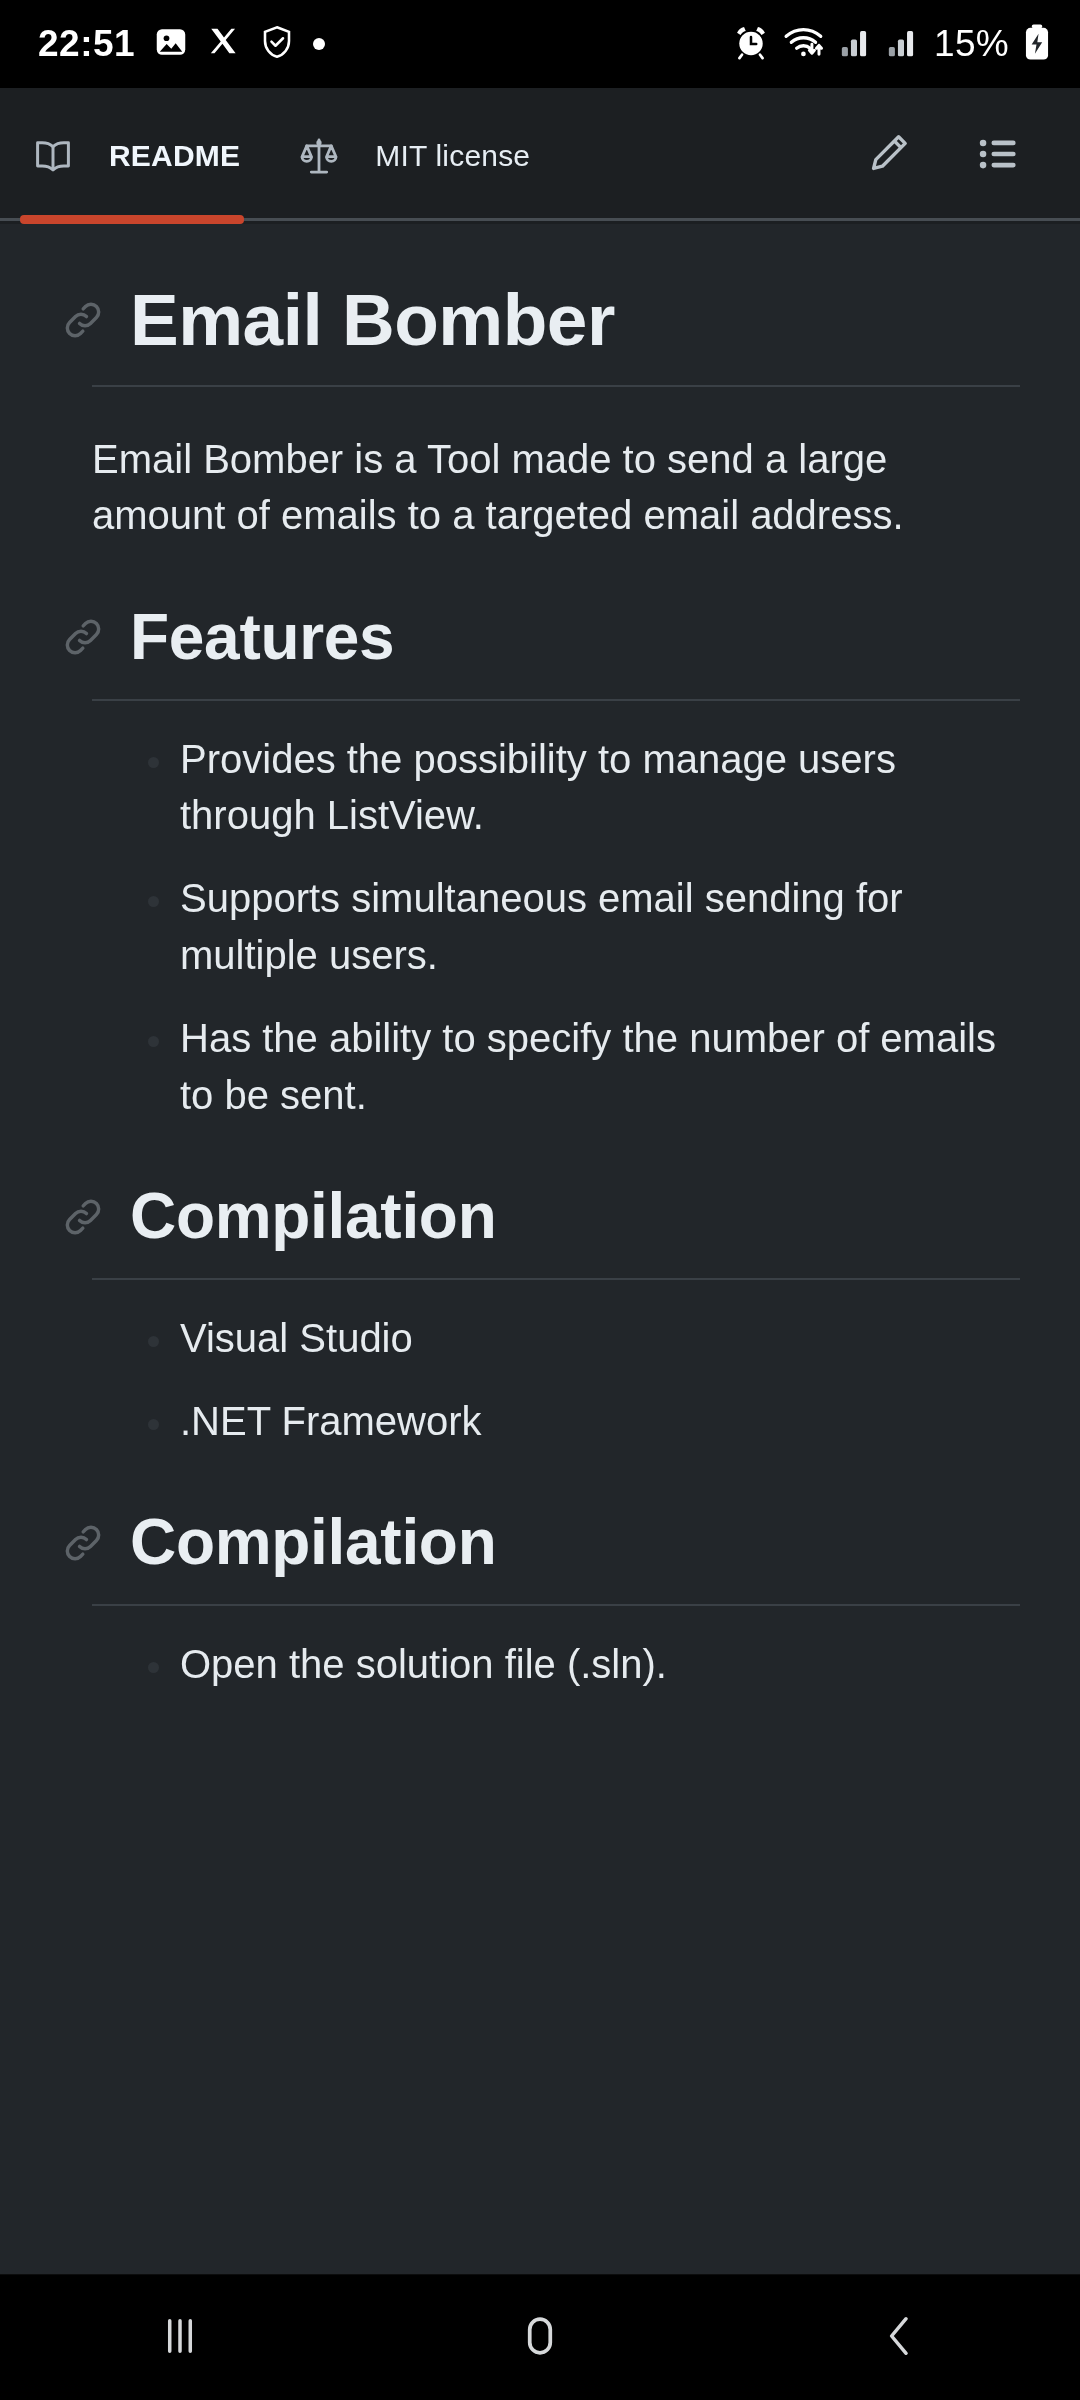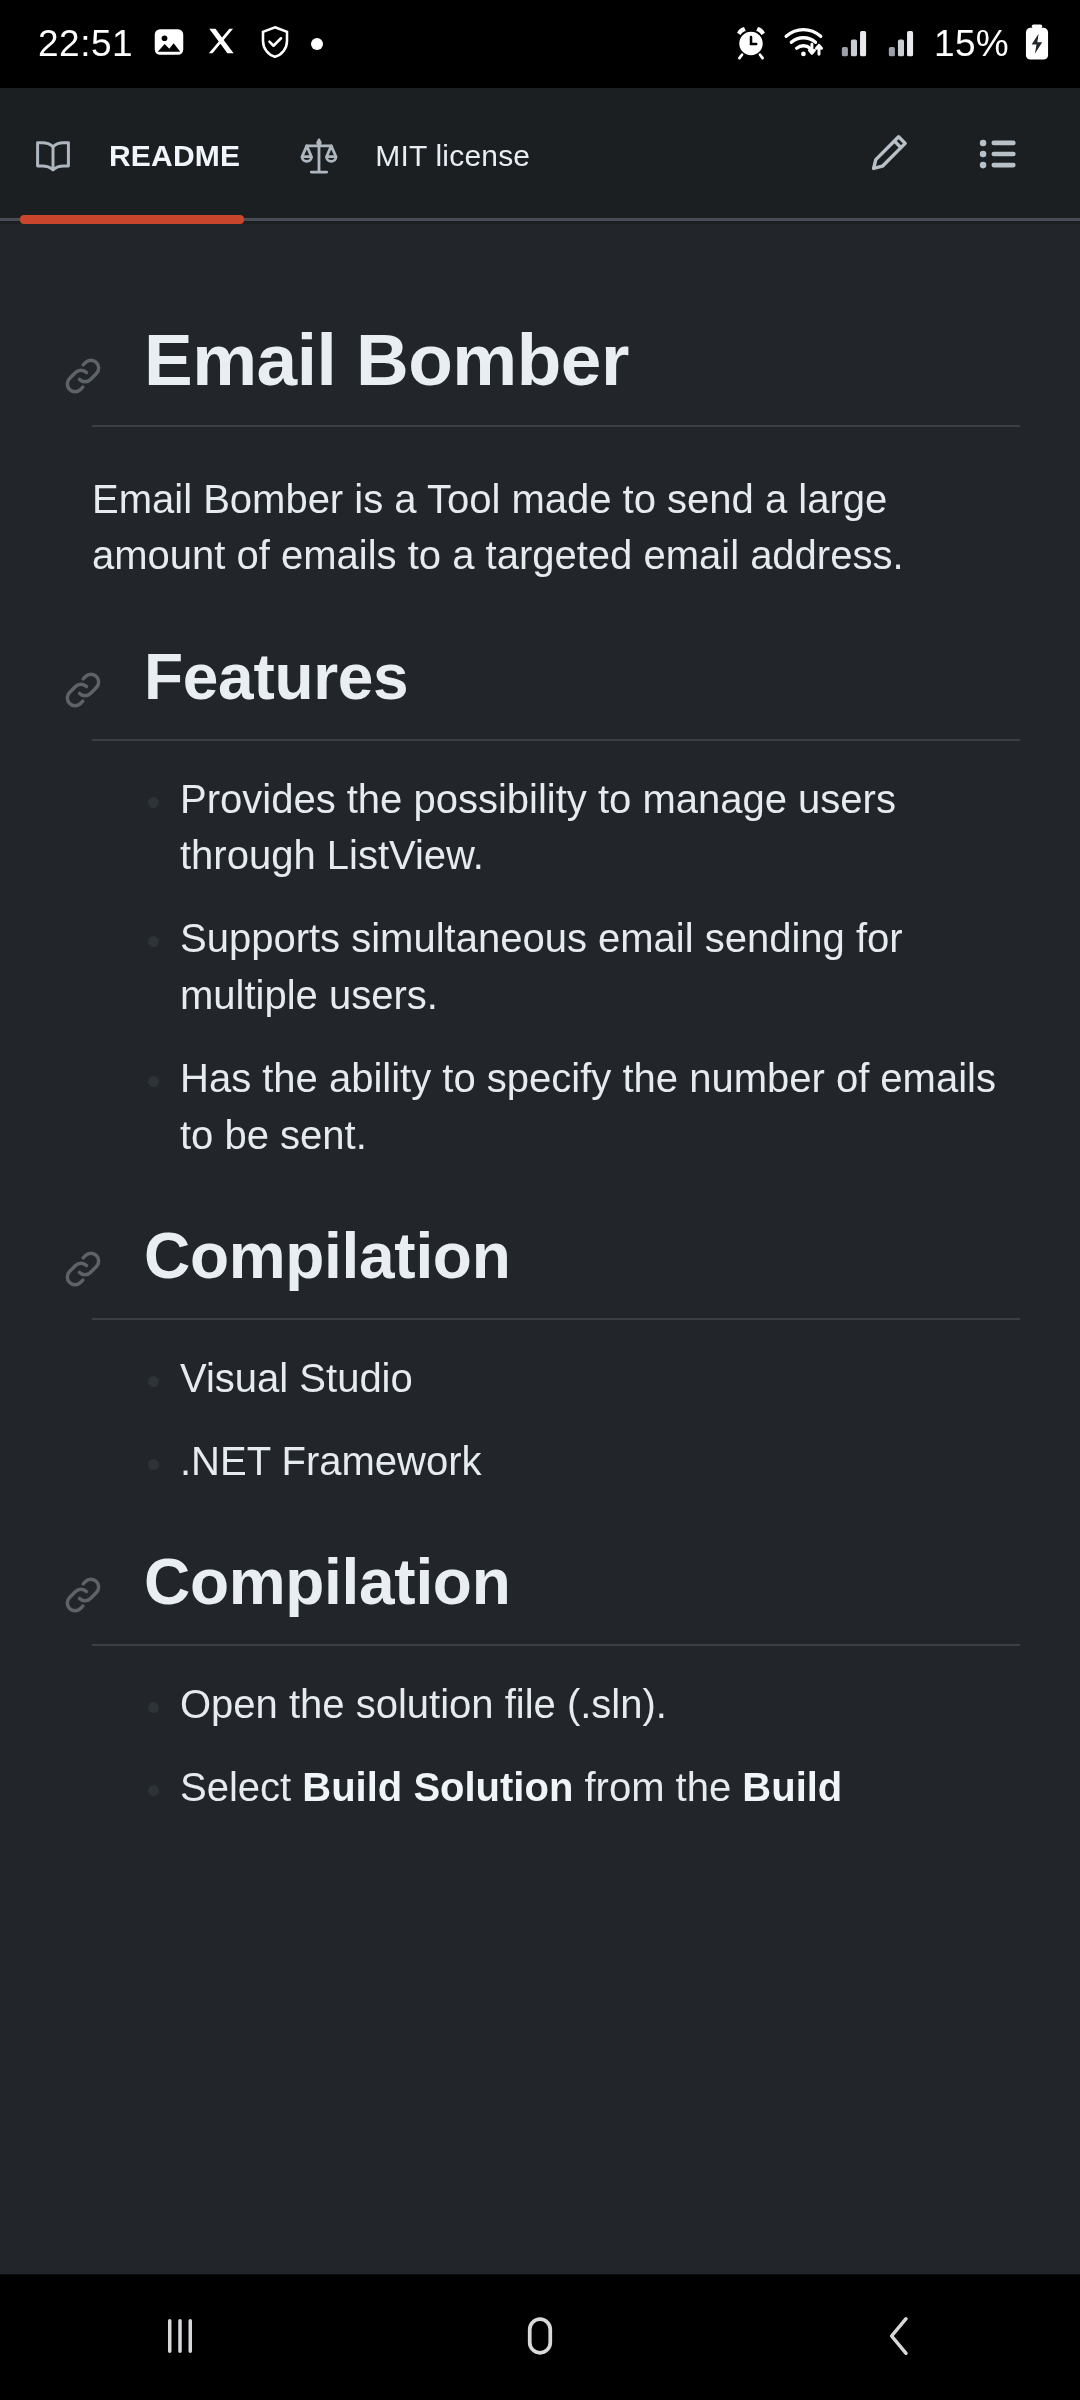--- a/index.html
+++ b/index.html
@@ -18,7 +18,7 @@
     padding:0 28px 0 38px; color:#fff;
   }
   .sb-left { display:flex; align-items:center; gap:18px; }
-  .sb-time { font-size:37px; letter-spacing:0.5px; color:#fff; font-weight:400; }
+  .sb-time { font-size:37px; letter-spacing:0.5px; color:#fff; font-weight:700; }
   .sb-right { display:flex; align-items:center; gap:13px; }
   .sb-pct { font-size:37px; color:#fff; letter-spacing:0.3px; }
   .sb-ic { display:block; }

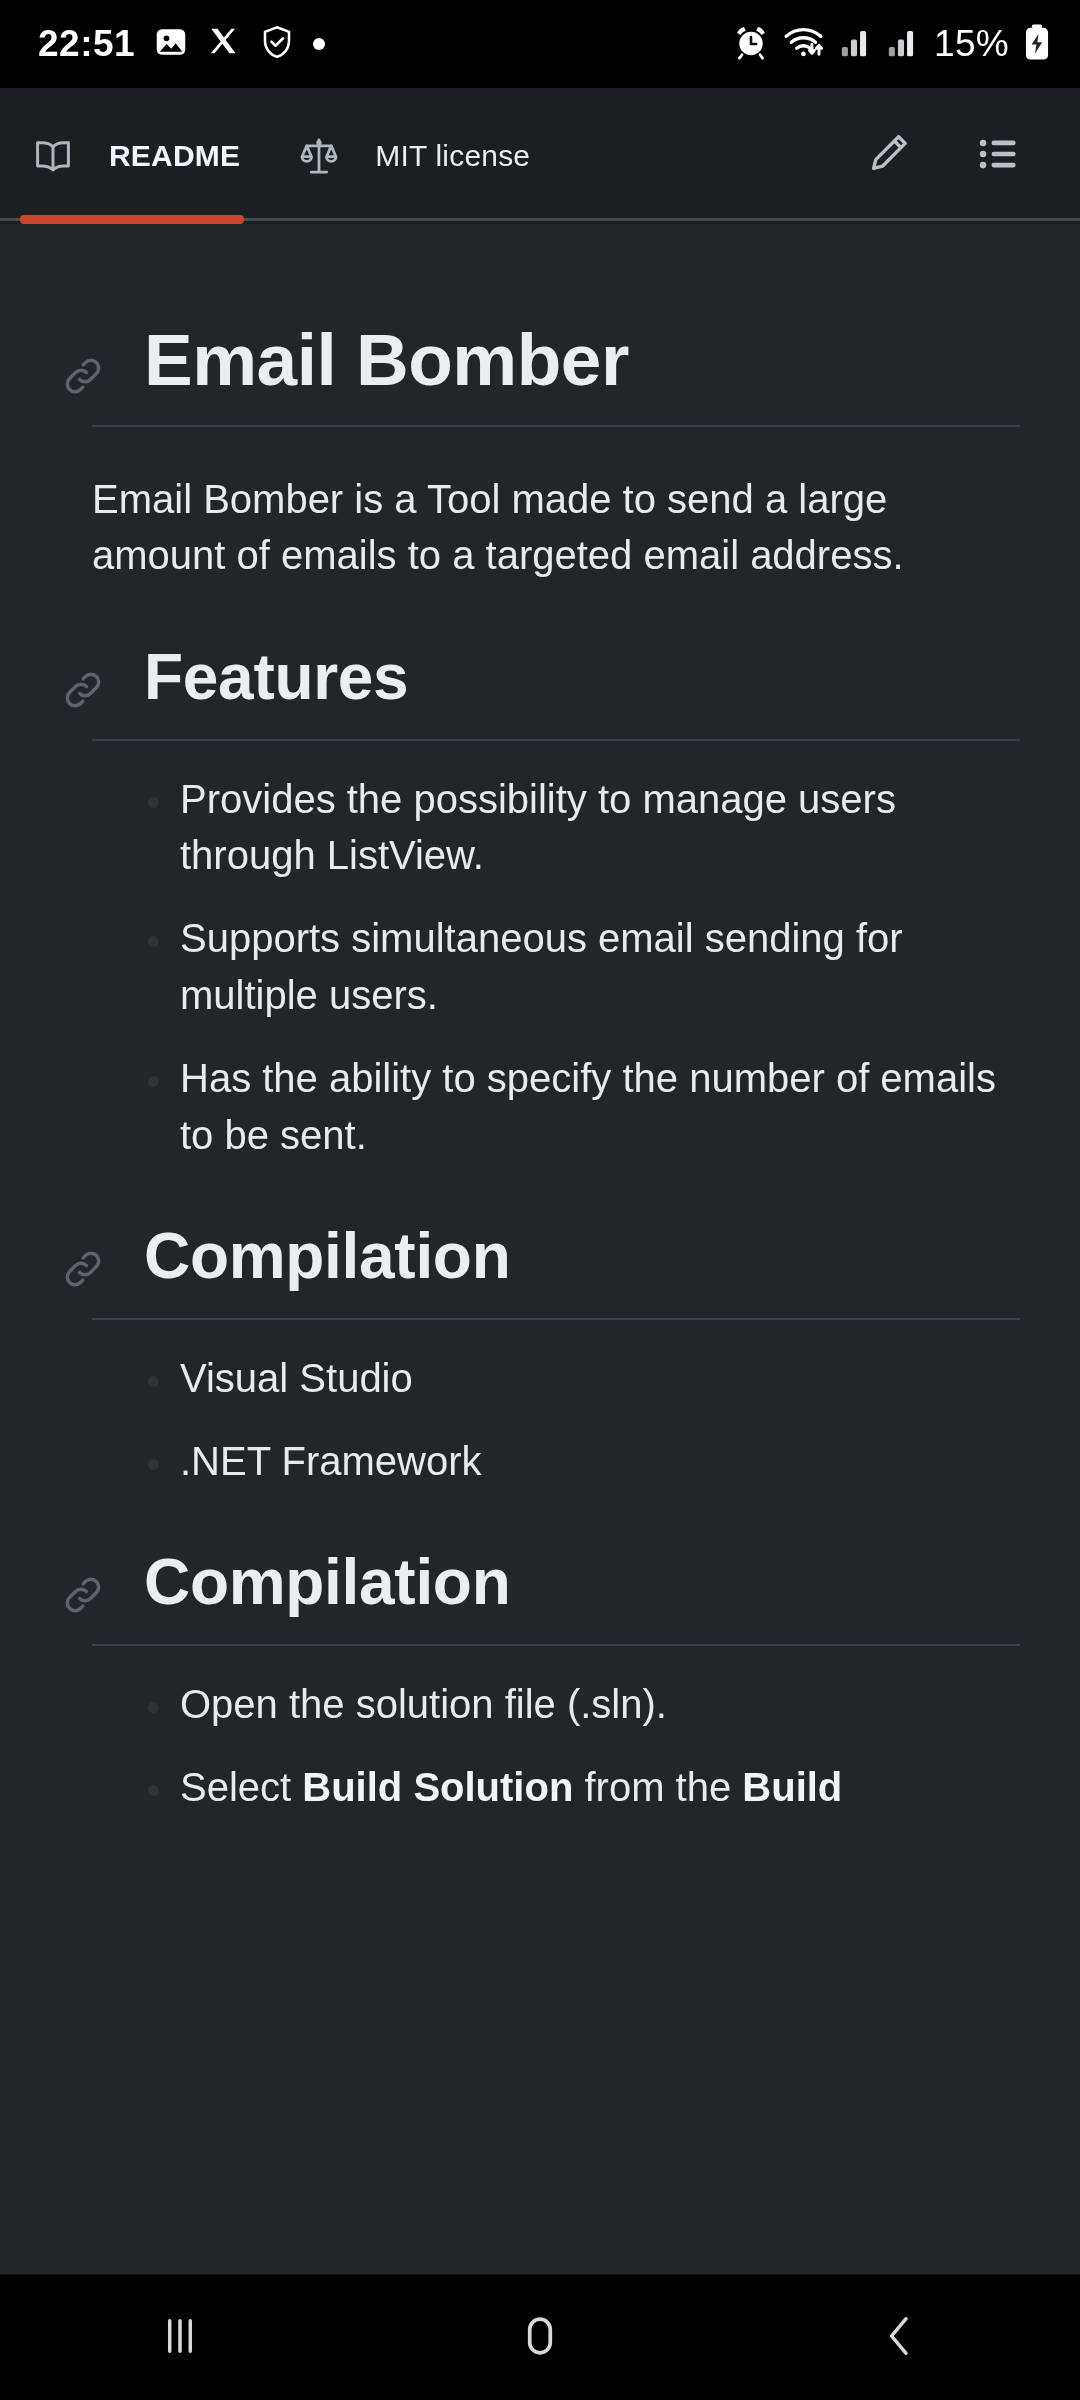--- a/index.html
+++ b/index.html
@@ -54,7 +54,7 @@
     flex:1 1 auto; background:#22262a; overflow:hidden; position:relative;
     padding:0 60px;
   }
-  .h1row, .h2row { display:flex; align-items:flex-end; gap:38px;margin-top:40px; }
+  .h1row, .h2row { display:flex; align-items:center; gap:24px; }
   .link-ic { width:46px; height:46px; flex:0 0 46px; opacity:.55; }
   h1.title {
     font-size:73px; font-weight:700; color:#e9eef2; letter-spacing:-0.5px; line-height:1.05;

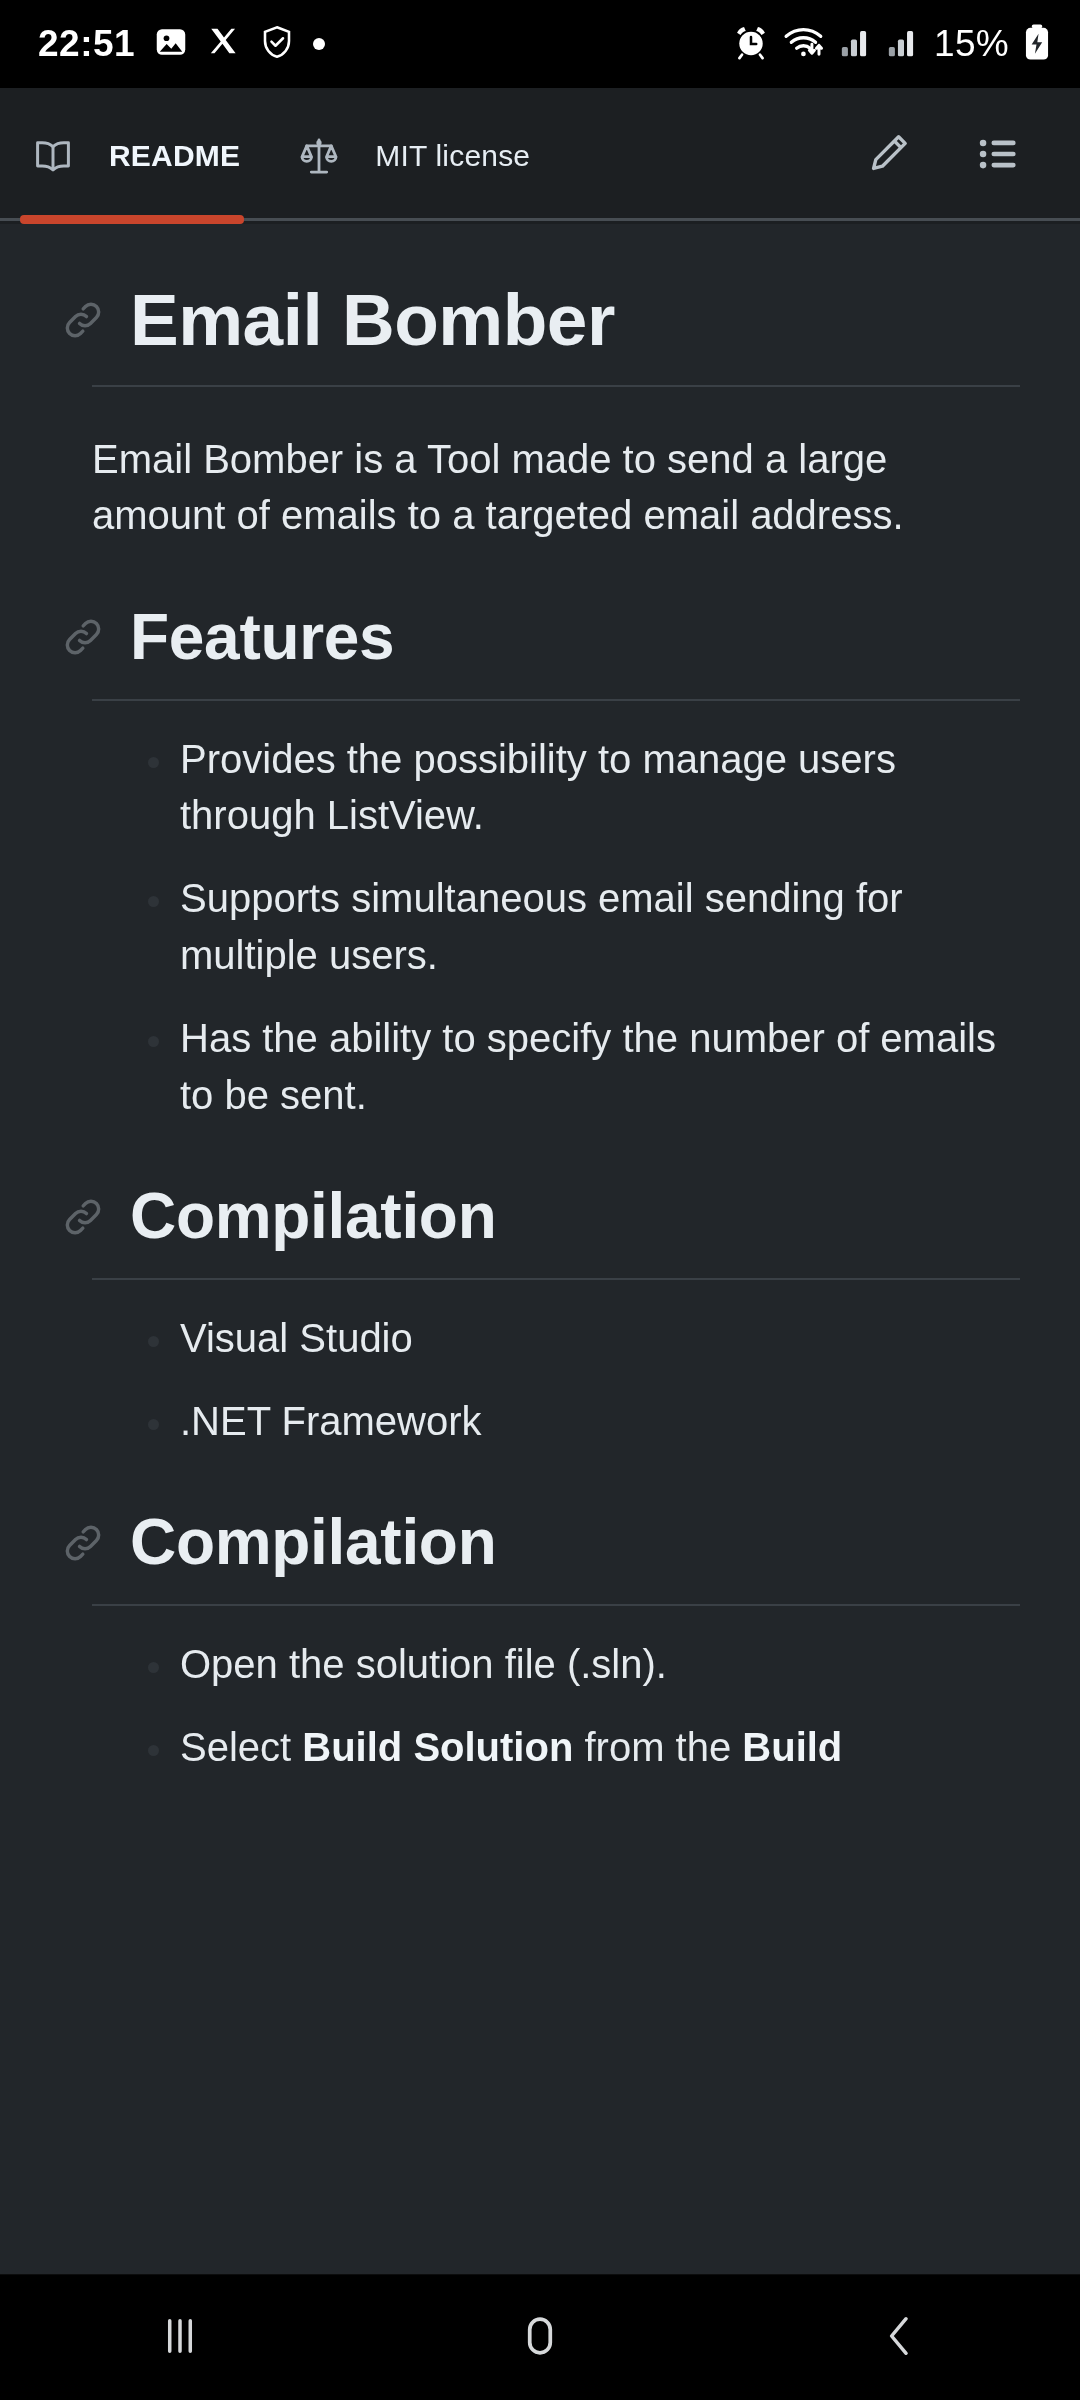--- a/index.html
+++ b/index.html
@@ -279,9 +279,6 @@
       <div class="rule"></div>
       <ul class="list list-tight">
         <li>Open the solution file (.sln).</li>
-        <li>
-          <span>Select </span><b>Build Solution</b><span> from the </span><b>Build</b>
-        </li>
       </ul>
     </div>
 

